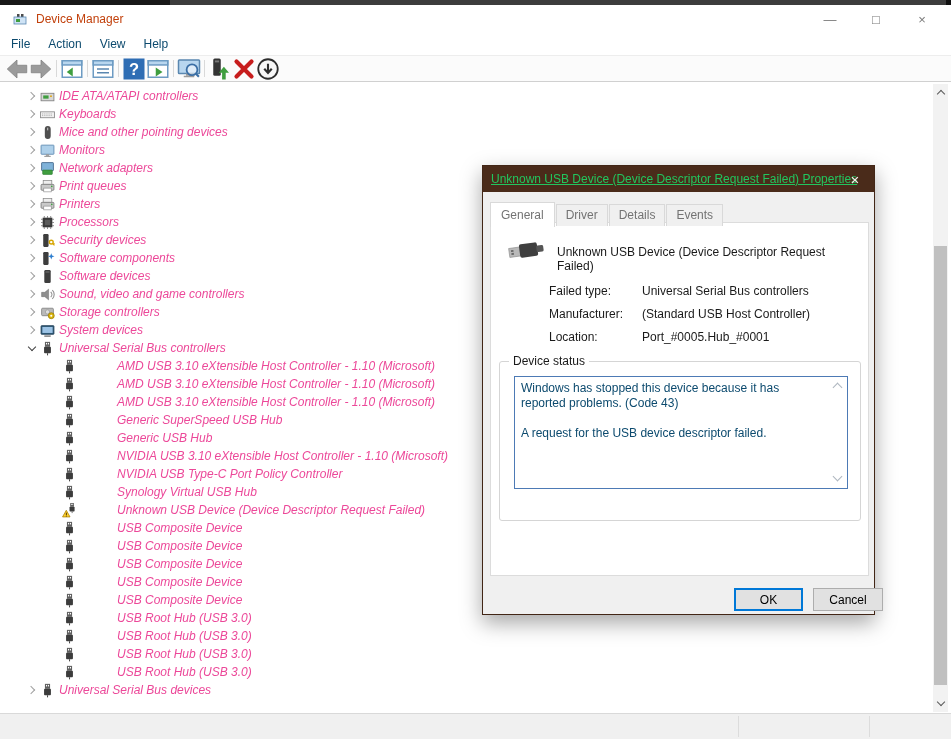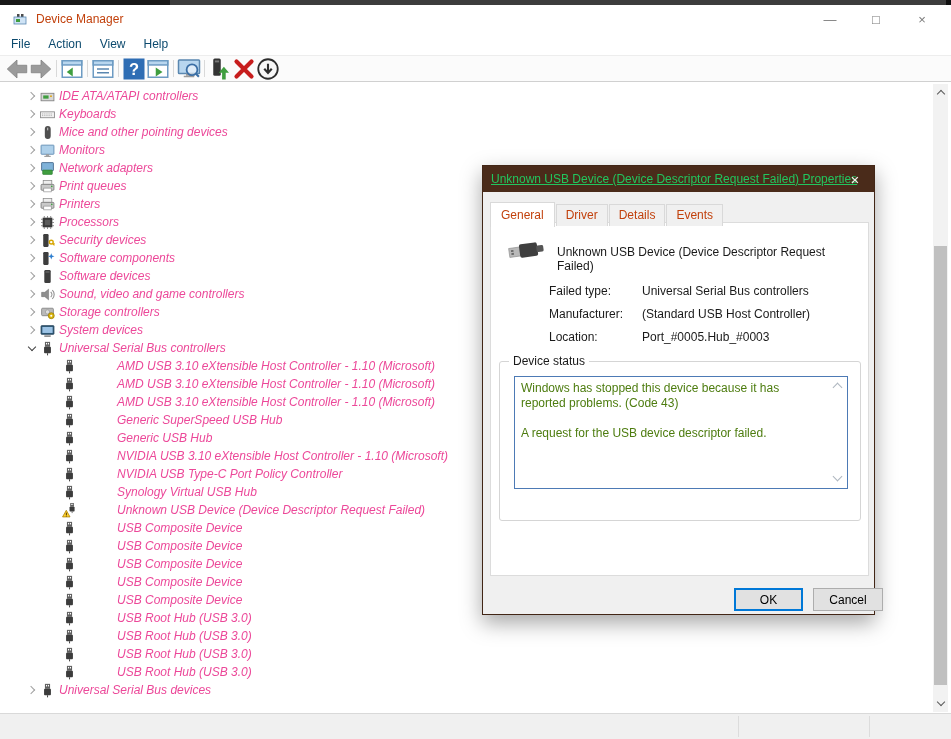--- a/index.html
+++ b/index.html
@@ -59,7 +59,7 @@
   .dlg-title { color:#22c55e; margin-left:8px;text-decoration:underline; }
   .dlg-close { position:absolute; right:0; top:0; width:38px; height:26px; display:flex; align-items:center; justify-content:center; color:#f5f1ee; font-size:15px; }
   .tabs { position:absolute; left:7px; top:38px; display:flex; align-items:flex-end; z-index:2; }
-  .tab { padding:3px 9px 4px 9px; background:#f0f0f0; border:1px solid #d9d9d9; border-bottom:none; margin-right:1px; color:#c2410c; }
+  .tab { padding:3px 9px 4px 9px; background:#f0f0f0; border:1px solid #d9d9d9; border-bottom:none; margin-right:1px; color:#737373; }
   .tab.active { background:#fff; padding:5px 10px 5px 10px; margin-top:-3px; position:relative; top:1px; }
   .tabpage { position:absolute; left:7px; top:56px; width:379px; height:354px; background:#fff; border:1px solid #dcdcdc; }
 

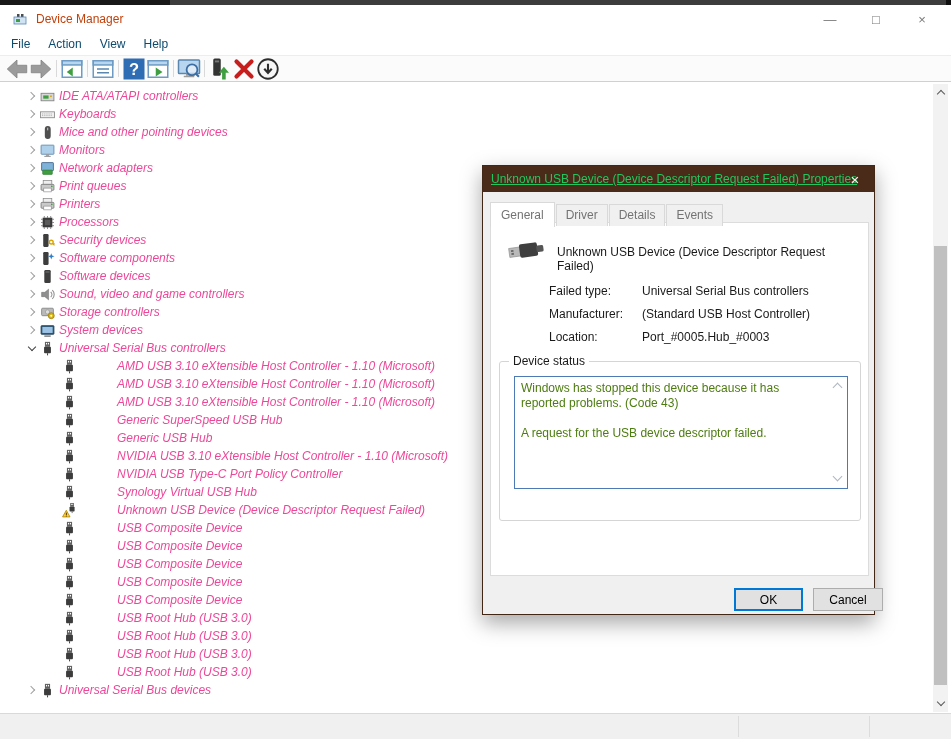--- a/index.html
+++ b/index.html
@@ -694,7 +694,7 @@
           </div>
           <div class="frow">
             <span class="flabel">Location:</span>
-            <span class="fvalue">Port_#0005.Hub_#0003</span>
+            <span class="fvalue">Port_#0005.Hub_#0001</span>
           </div>
         </div>
       <div class="groupbox">

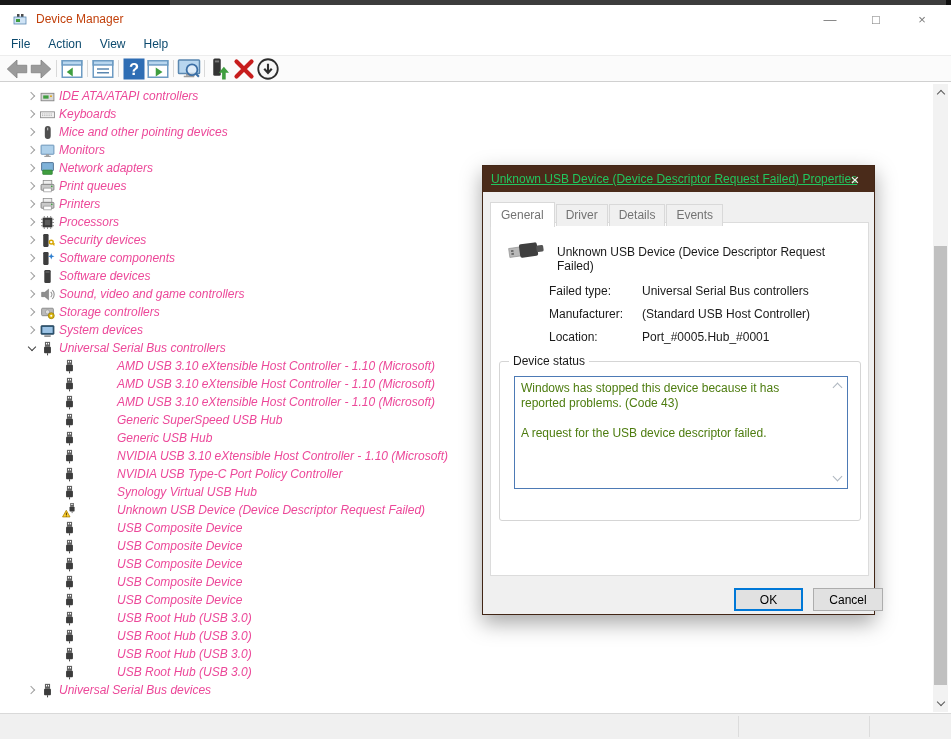--- a/index.html
+++ b/index.html
@@ -74,7 +74,7 @@
 
   .groupbox { position:absolute; left:8px; top:138px; width:362px; height:160px; border:1px solid #d5d5d5; border-radius:3px; }
   .group-label { position:absolute; left:9px; top:-8px; background:#fff; padding:0 4px; color:#1a1a1a; }
-  .statusbox { position:absolute; left:14px; top:14px; width:334px; height:113px; background:#fff; border:1px solid #4d7ab5; padding:4px 20px 4px 6px; white-space:pre-wrap; color:#4d7c0f; line-height:1.25; }
+  .statusbox { position:absolute; left:14px; top:14px; width:334px; height:113px; background:#fff; border:1px solid #4d7ab5; padding:4px 20px 4px 6px; white-space:pre-wrap; color:#0c4a6e; line-height:1.25; }
   .sb-arrow { position:absolute; right:4px; width:7px; height:7px; border-right:1.4px solid #aeb6bf; border-bottom:1.4px solid #aeb6bf; }
   .sb-arrow.up { top:7px; transform:rotate(-135deg); }
   .sb-arrow.down { bottom:7px; transform:rotate(45deg); }

